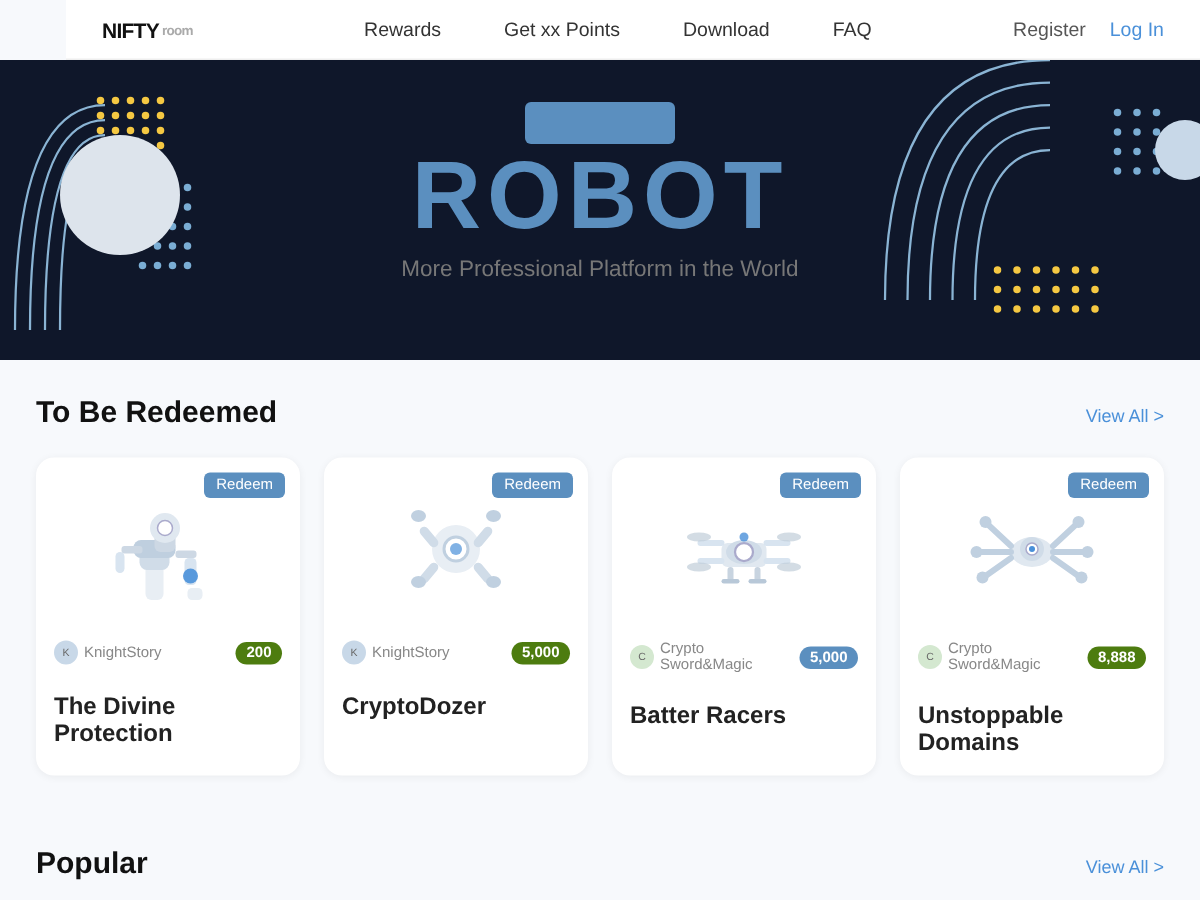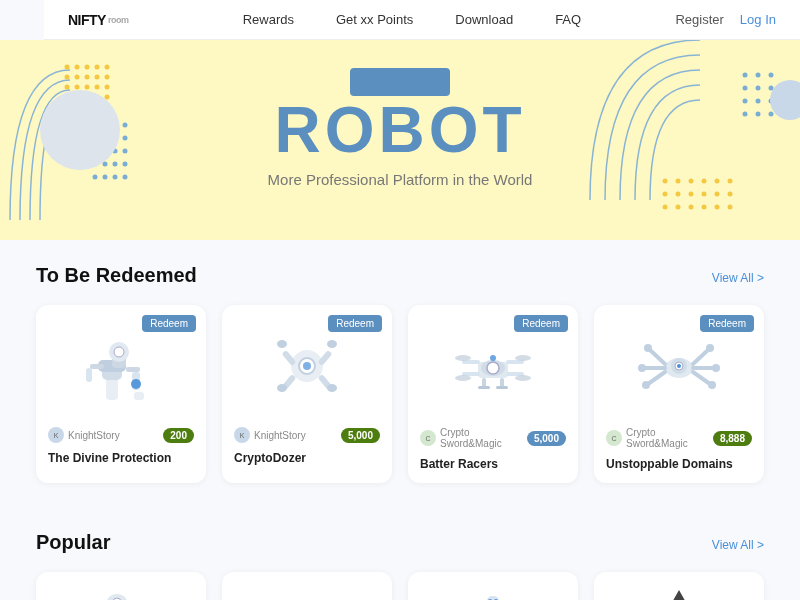--- a/index.html
+++ b/index.html
@@ -17,7 +17,7 @@
     .nav-right a.login { color: #4a90d9; }
 
     
-    .hero { position: relative; background: #fef9c3; height: 200px; display: flex; align-items: center; justify-content: center; flex-direction: column; overflow: hidden; }
+    .hero { position: relative; background: #0f172a; height: 200px; display: flex; align-items: center; justify-content: center; flex-direction: column; overflow: hidden; }
     .hero-title { font-size: 64px; font-weight: 900; color: #5b8fbf; letter-spacing: 4px; z-index: 2; }
     .hero-subtitle { font-size: 15px; color: #777; margin-top: 4px; z-index: 2; }
 

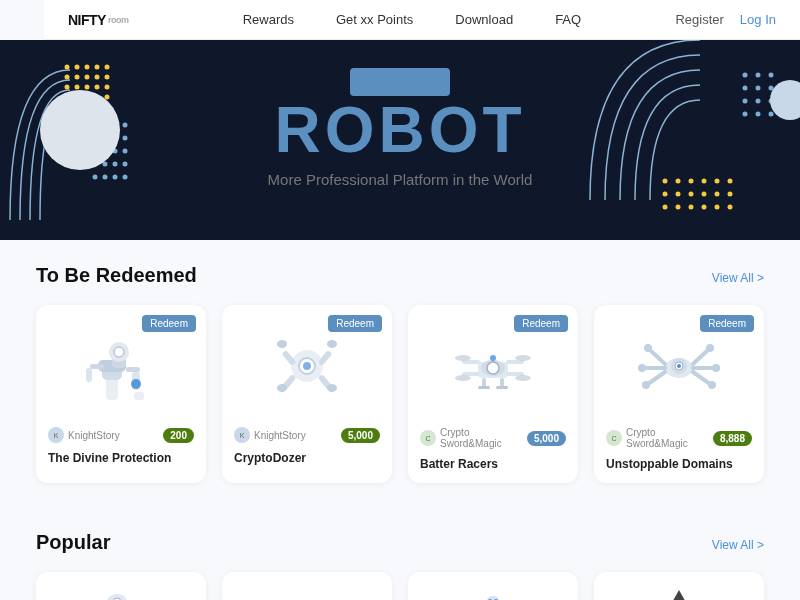--- a/index.html
+++ b/index.html
@@ -32,7 +32,7 @@
     svg.arcs { fill: none; stroke: #8ab4d4; stroke-width: 1.5; }
 
     
-    .section { padding: 24px 36px; }
+    .section { padding: 24px 24px; }
     .section-header { display: flex; align-items: baseline; justify-content: space-between; margin-bottom: 18px; }
     .section-title { font-size: 20px; font-weight: 800; color: #111; }
     .view-all { font-size: 12px; color: #4a90d9; cursor: pointer; text-decoration: none; }

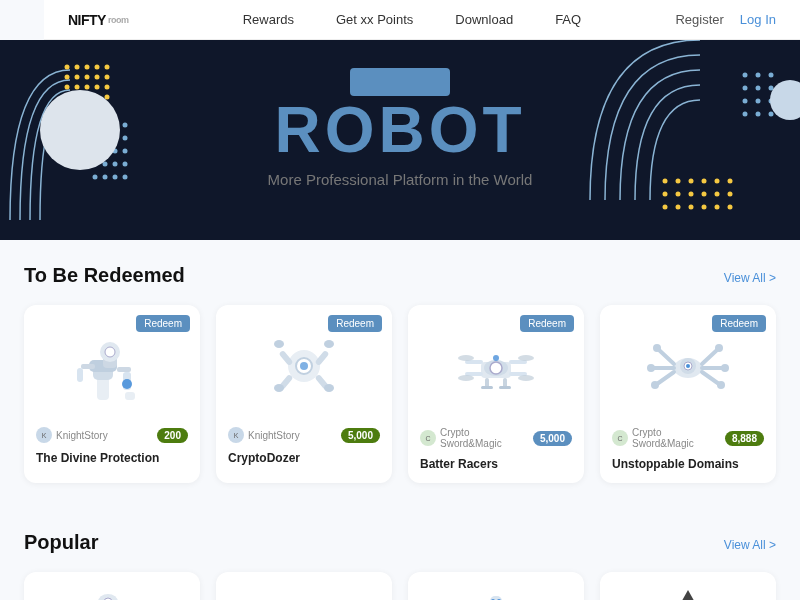--- a/index.html
+++ b/index.html
@@ -42,7 +42,7 @@
     .card { background: #fff; border-radius: 12px; padding: 12px; position: relative; box-shadow: 0 1px 6px rgba(0,0,0,0.06); }
     .card-redeem-btn { position: absolute; top: 10px; right: 10px; background: #5b8fbf; color: #fff; font-size: 10px; border: none; border-radius: 4px; padding: 3px 8px; cursor: pointer; }
     .card-image-area { height: 100px; display: flex; align-items: center; justify-content: center; margin-bottom: 10px; }
-    .card-meta { display: flex; align-items: center; gap: 4px; margin-bottom: 8px; }
+    .card-meta { display: flex; align-items: center; gap: 4px; margin-bottom: 20px; }
     .card-avatar { width: 16px; height: 16px; border-radius: 50%; background: #c8d8e8; display: flex; align-items: center; justify-content: center; font-size: 7px; color: #666; overflow: hidden; }
     .card-owner { font-size: 10px; color: #888; flex: 1; }
     .card-price { background: #4d7c0f; color: #fff; font-size: 10px; font-weight: 700; border-radius: 10px; padding: 2px 7px; }

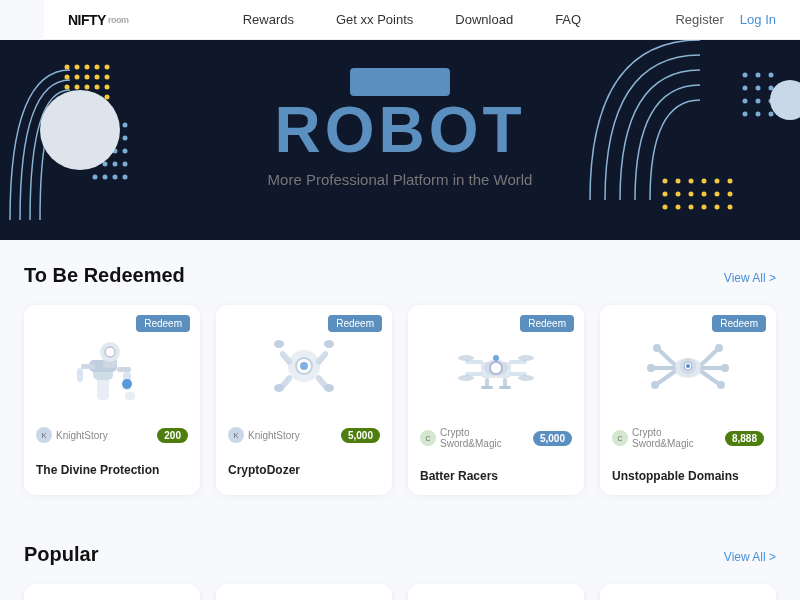--- a/index.html
+++ b/index.html
@@ -47,7 +47,7 @@
     .card-owner { font-size: 10px; color: #888; flex: 1; }
     .card-price { background: #4d7c0f; color: #fff; font-size: 10px; font-weight: 700; border-radius: 10px; padding: 2px 7px; }
     .card-price.blue { background: #5b8fbf; }
-    .card-name { font-size: 12px; font-weight: 700; color: #222; }
+    .card-name { font-size: 16px; font-weight: 700; color: #222; }
 
     
     .popular-cards { display: grid; grid-template-columns: repeat(4, 1fr); gap: 16px; }

